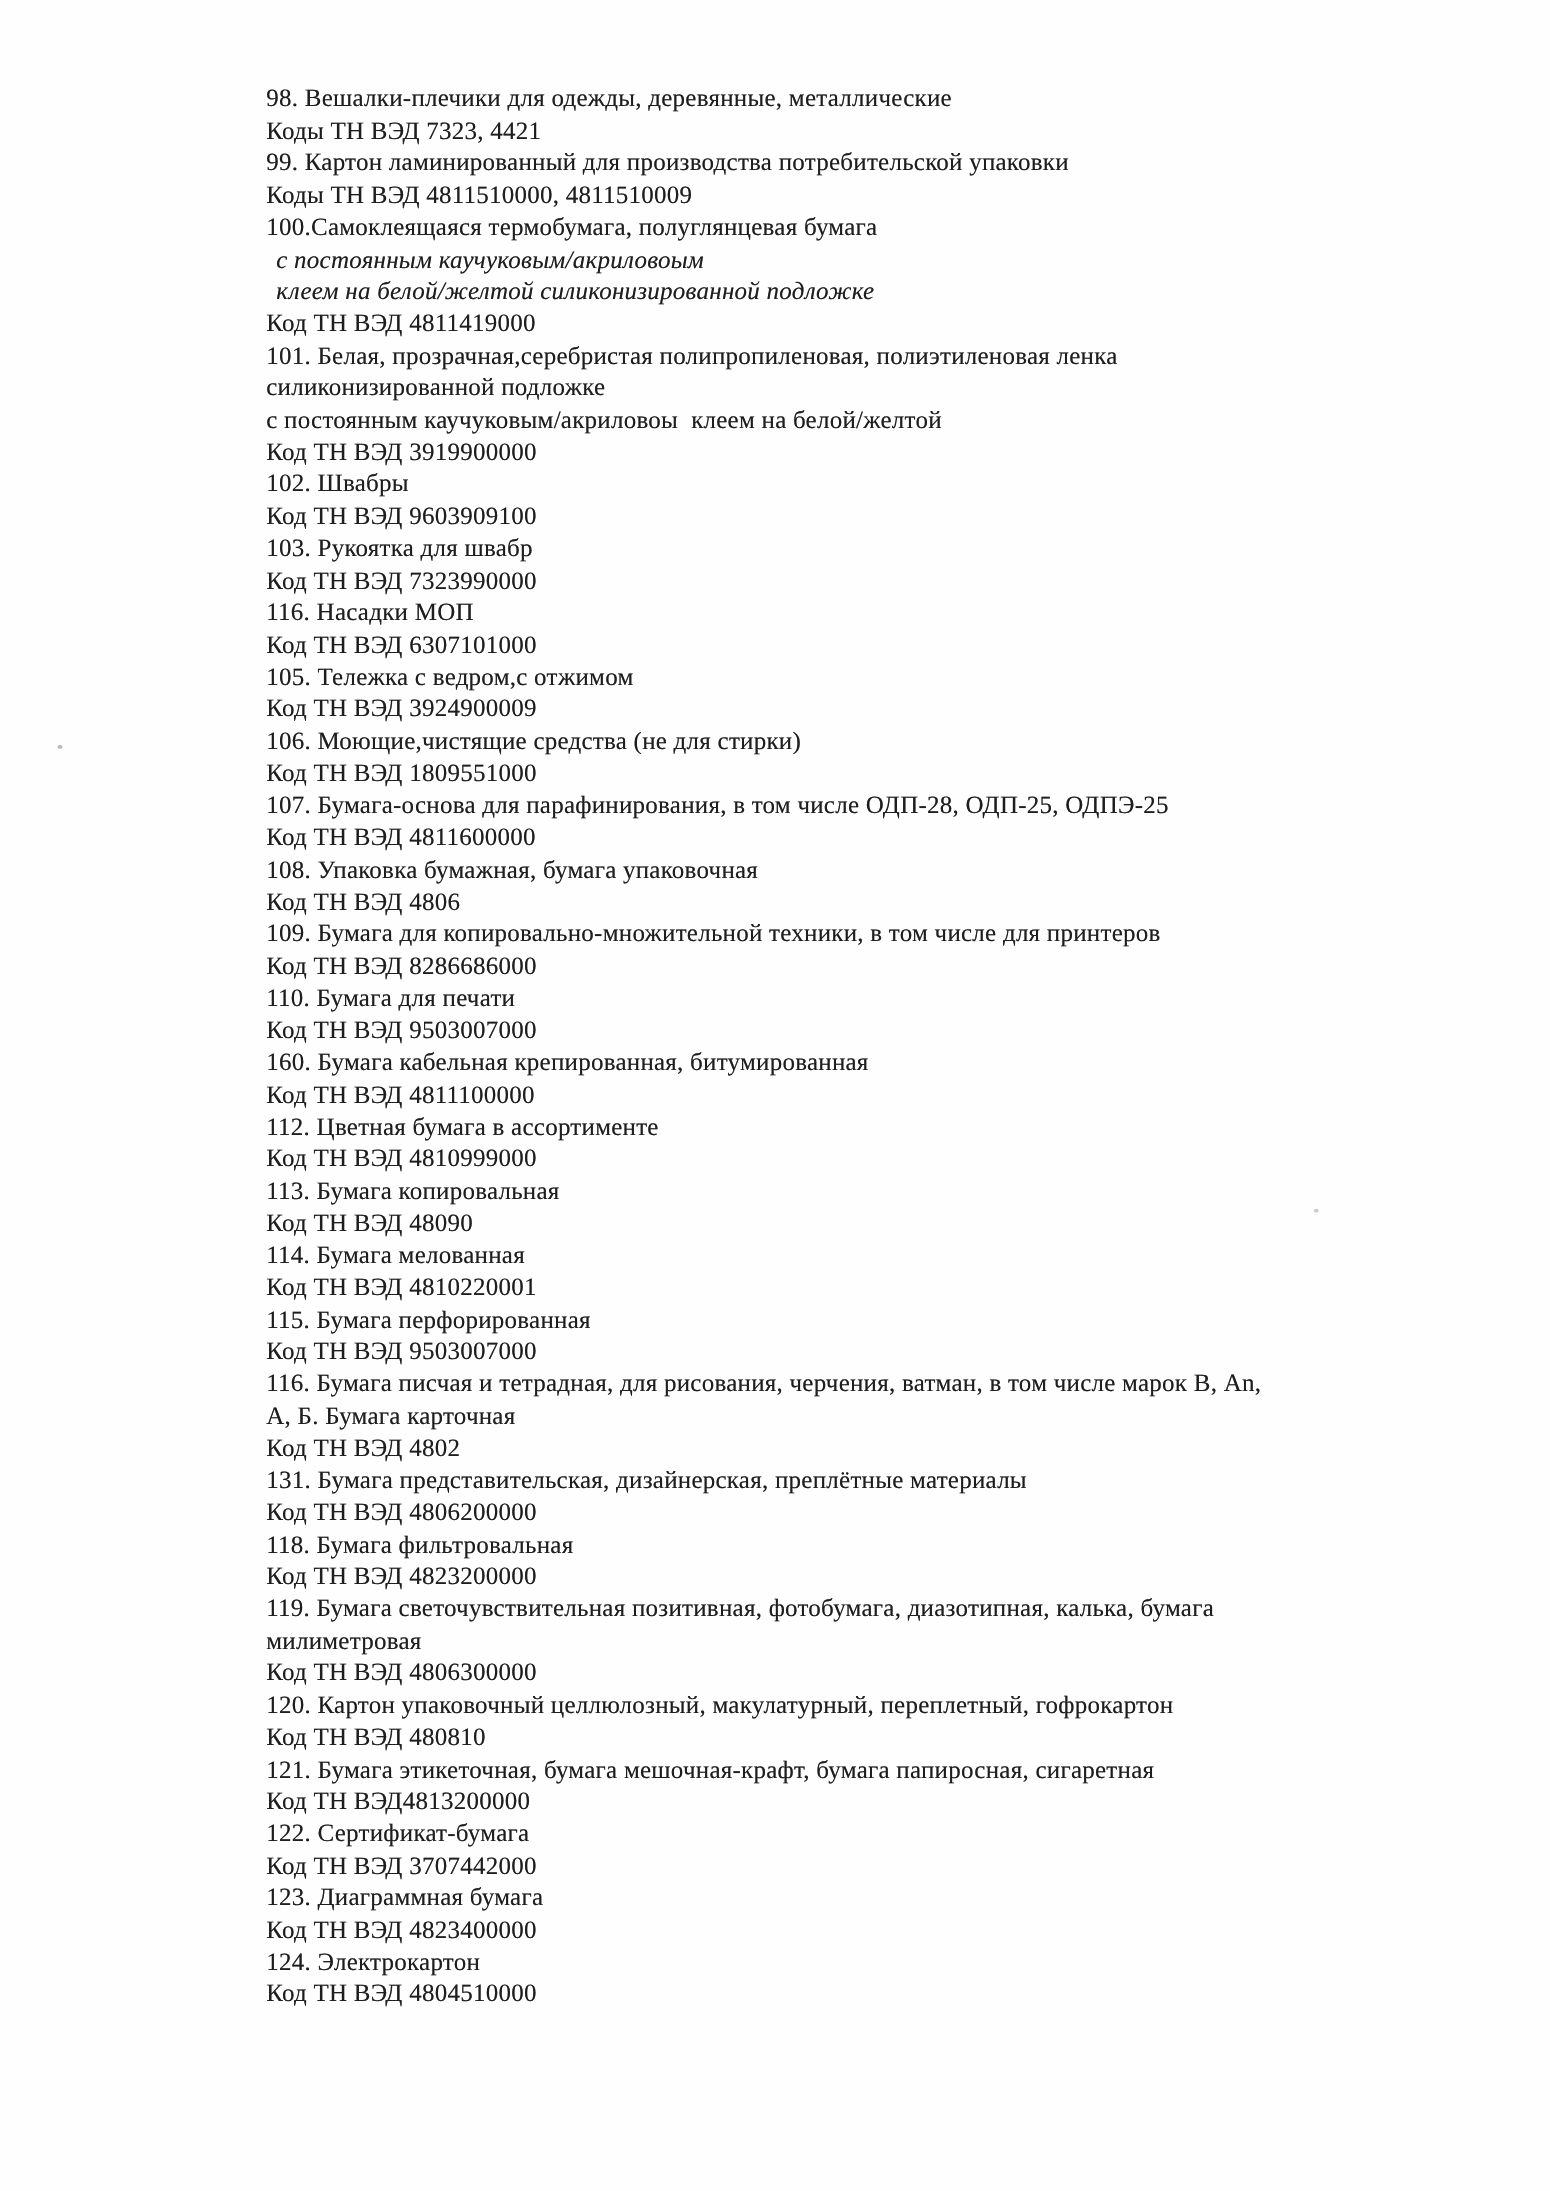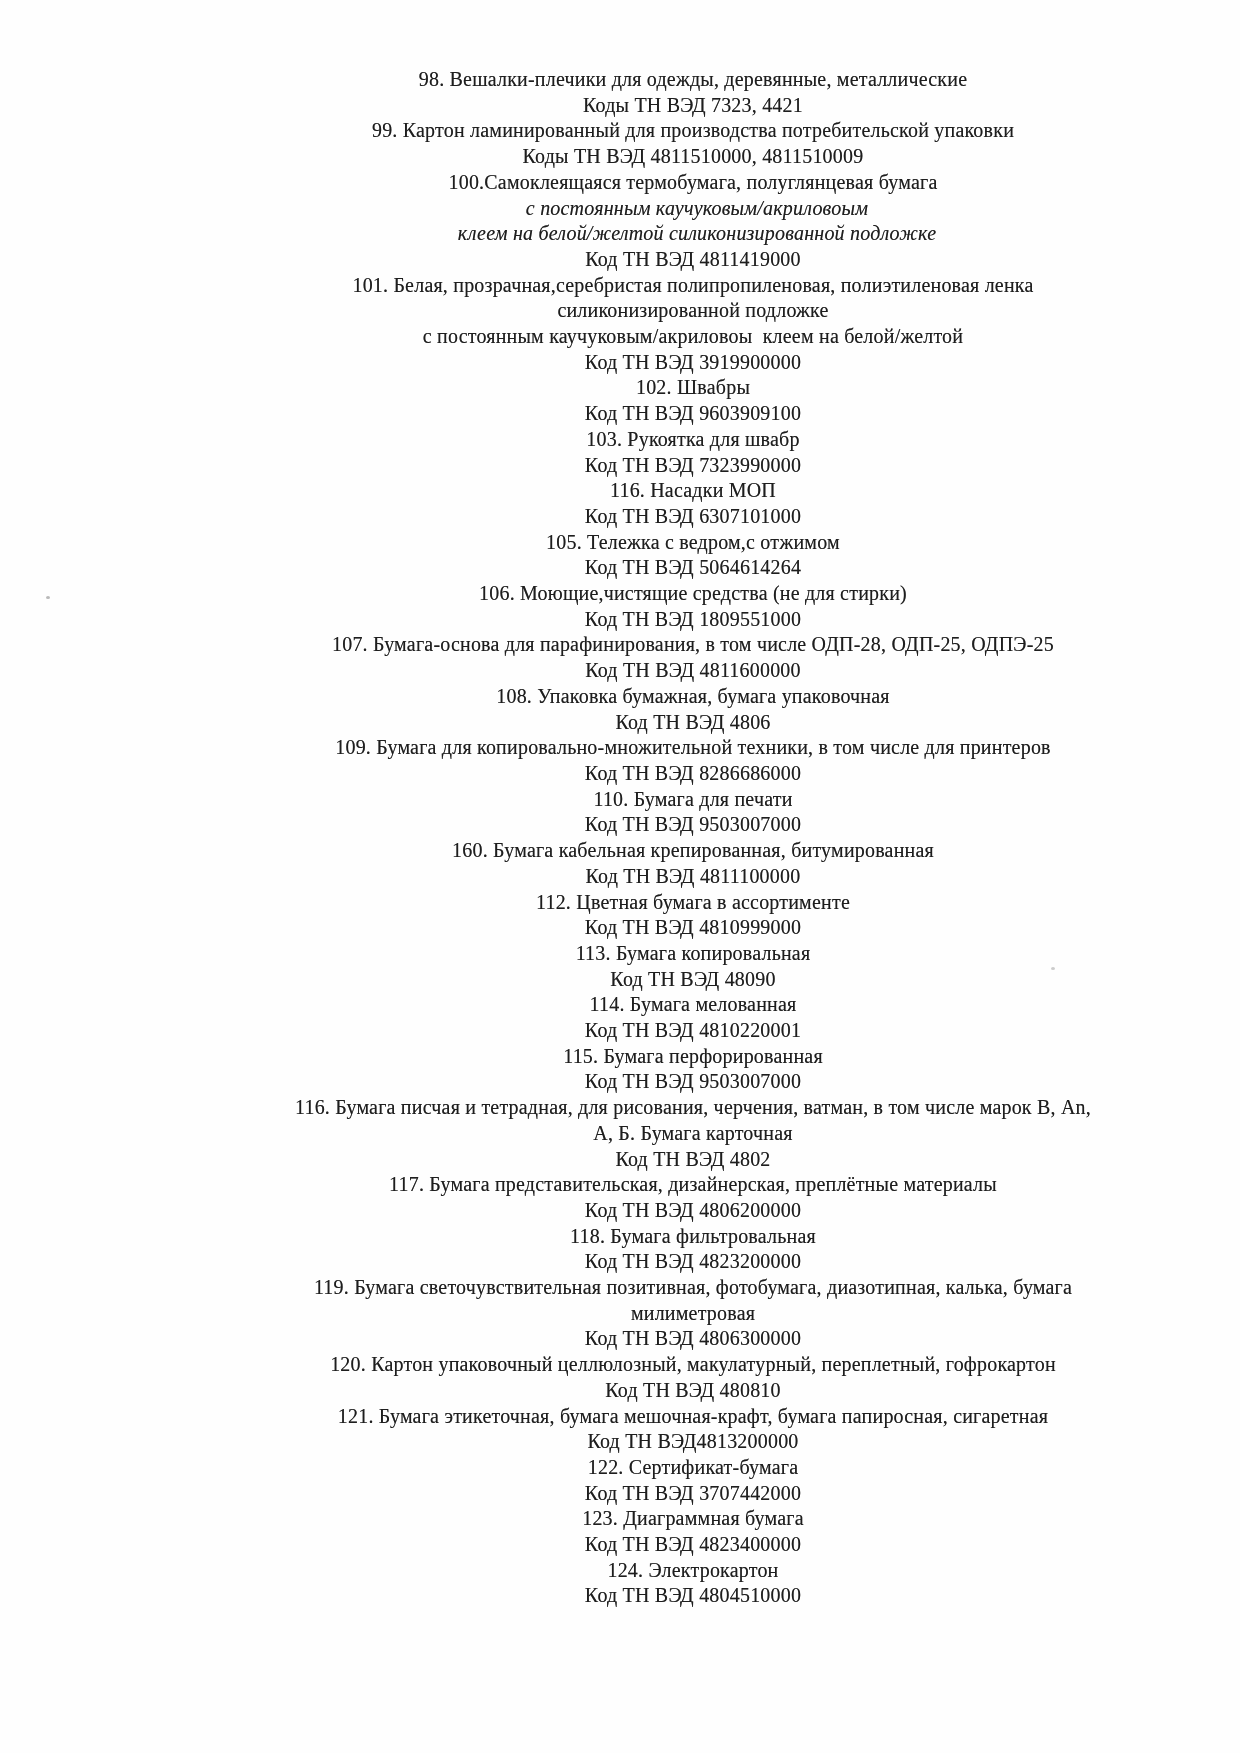--- a/index.html
+++ b/index.html
@@ -34,7 +34,6 @@
   .line {
     white-space: pre-wrap;
     min-height: 25.7px;
-    text-align: center;
   }
   .line.indent {
     padding-left: 8px;

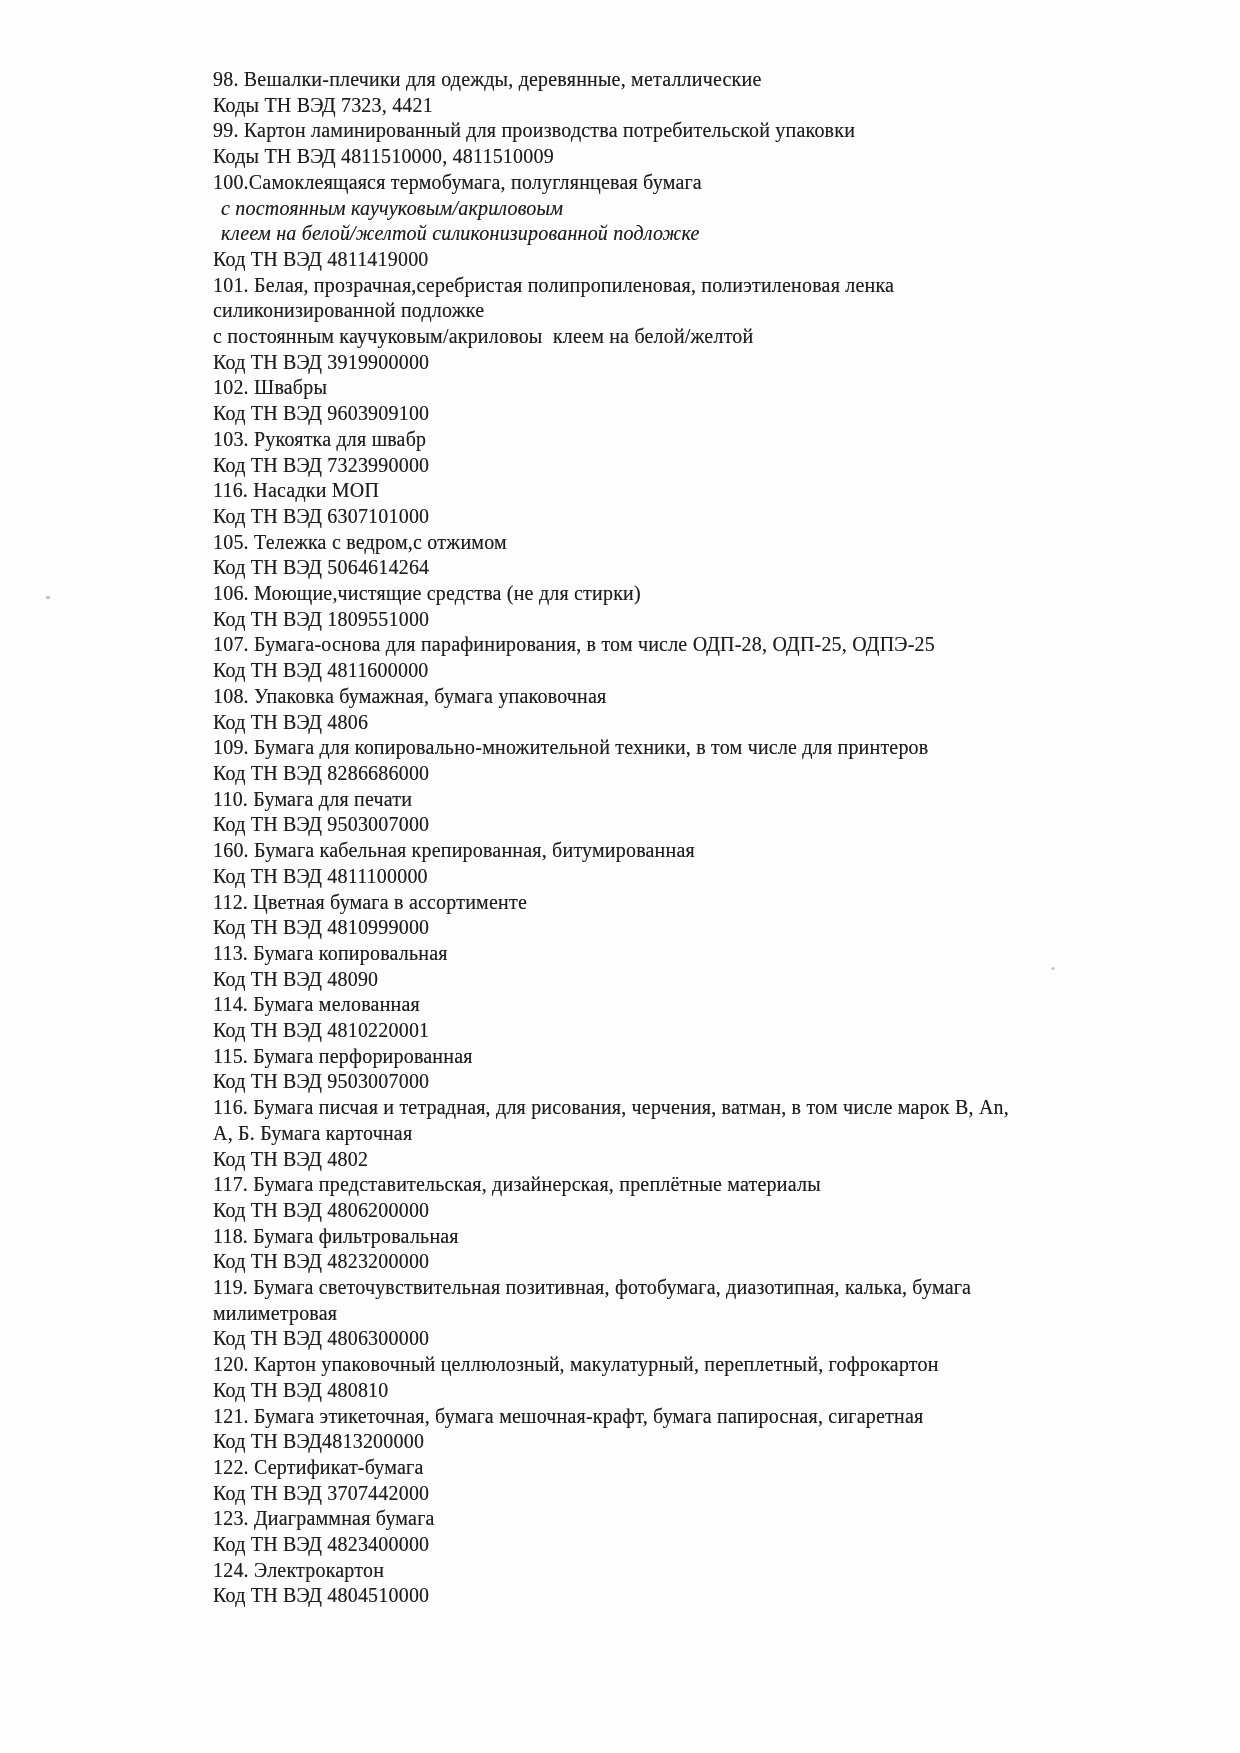--- a/index.html
+++ b/index.html
@@ -82,7 +82,7 @@
       <div class="line">116. Насадки МОП</div>
       <div class="line">Код ТН ВЭД 6307101000</div>
       <div class="line">105. Тележка с ведром,с отжимом</div>
-      <div class="line">Код ТН ВЭД 5064614264</div>
+      <div class="line">Код ТН ВЭД 3924900009</div>
       <div class="line">106. Моющие,чистящие средства (не для стирки)</div>
       <div class="line">Код ТН ВЭД 1809551000</div>
       <div class="line">107. Бумага-основа для парафинирования, в том числе ОДП-28, ОДП-25, ОДПЭ-25</div>

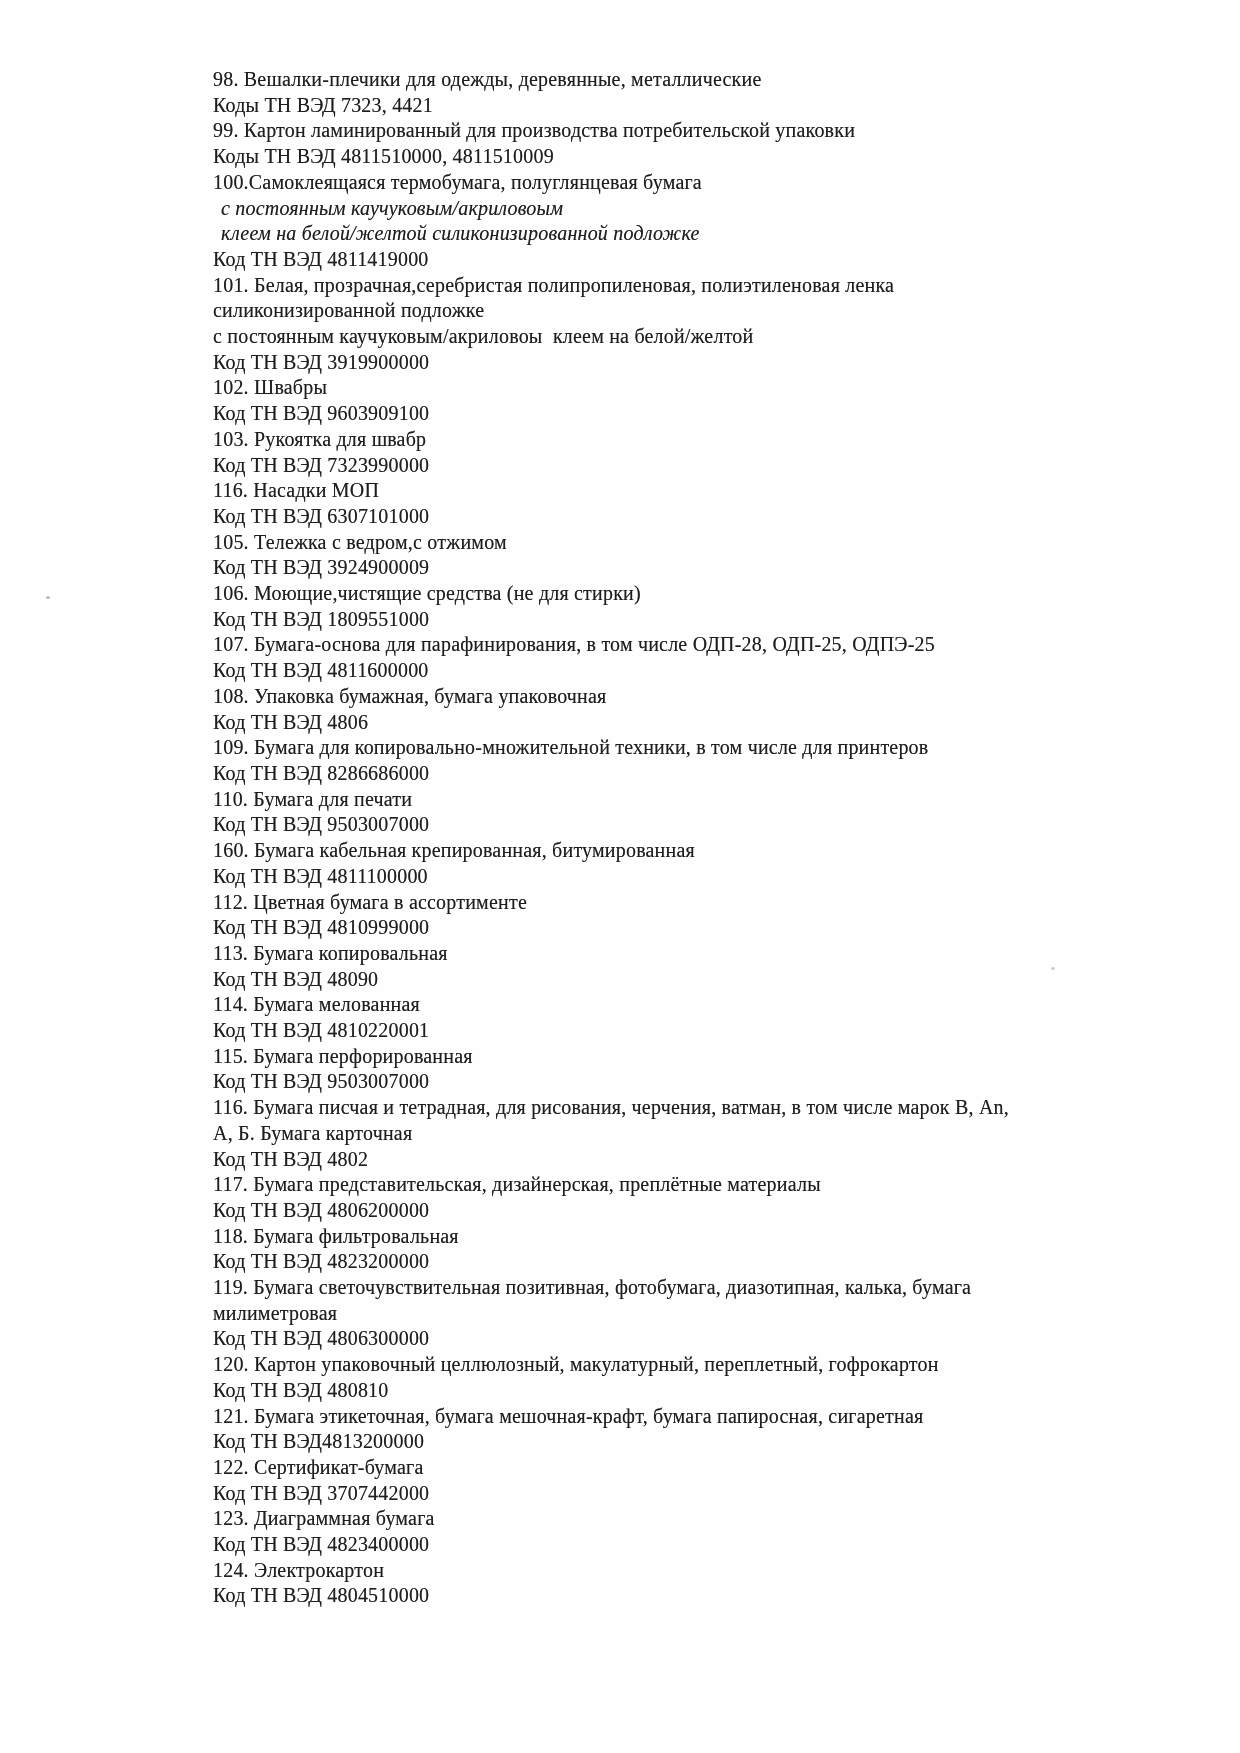--- a/index.html
+++ b/index.html
@@ -106,7 +106,7 @@
       <div class="line">116. Бумага писчая и тетрадная, для рисования, черчения, ватман, в том числе марок В, Аn,</div>
       <div class="line">А, Б. Бумага карточная</div>
       <div class="line">Код ТН ВЭД 4802</div>
-      <div class="line">117. Бумага представительская, дизайнерская, преплётные материалы</div>
+      <div class="line">131. Бумага представительская, дизайнерская, преплётные материалы</div>
       <div class="line">Код ТН ВЭД 4806200000</div>
       <div class="line">118. Бумага фильтровальная</div>
       <div class="line">Код ТН ВЭД 4823200000</div>

